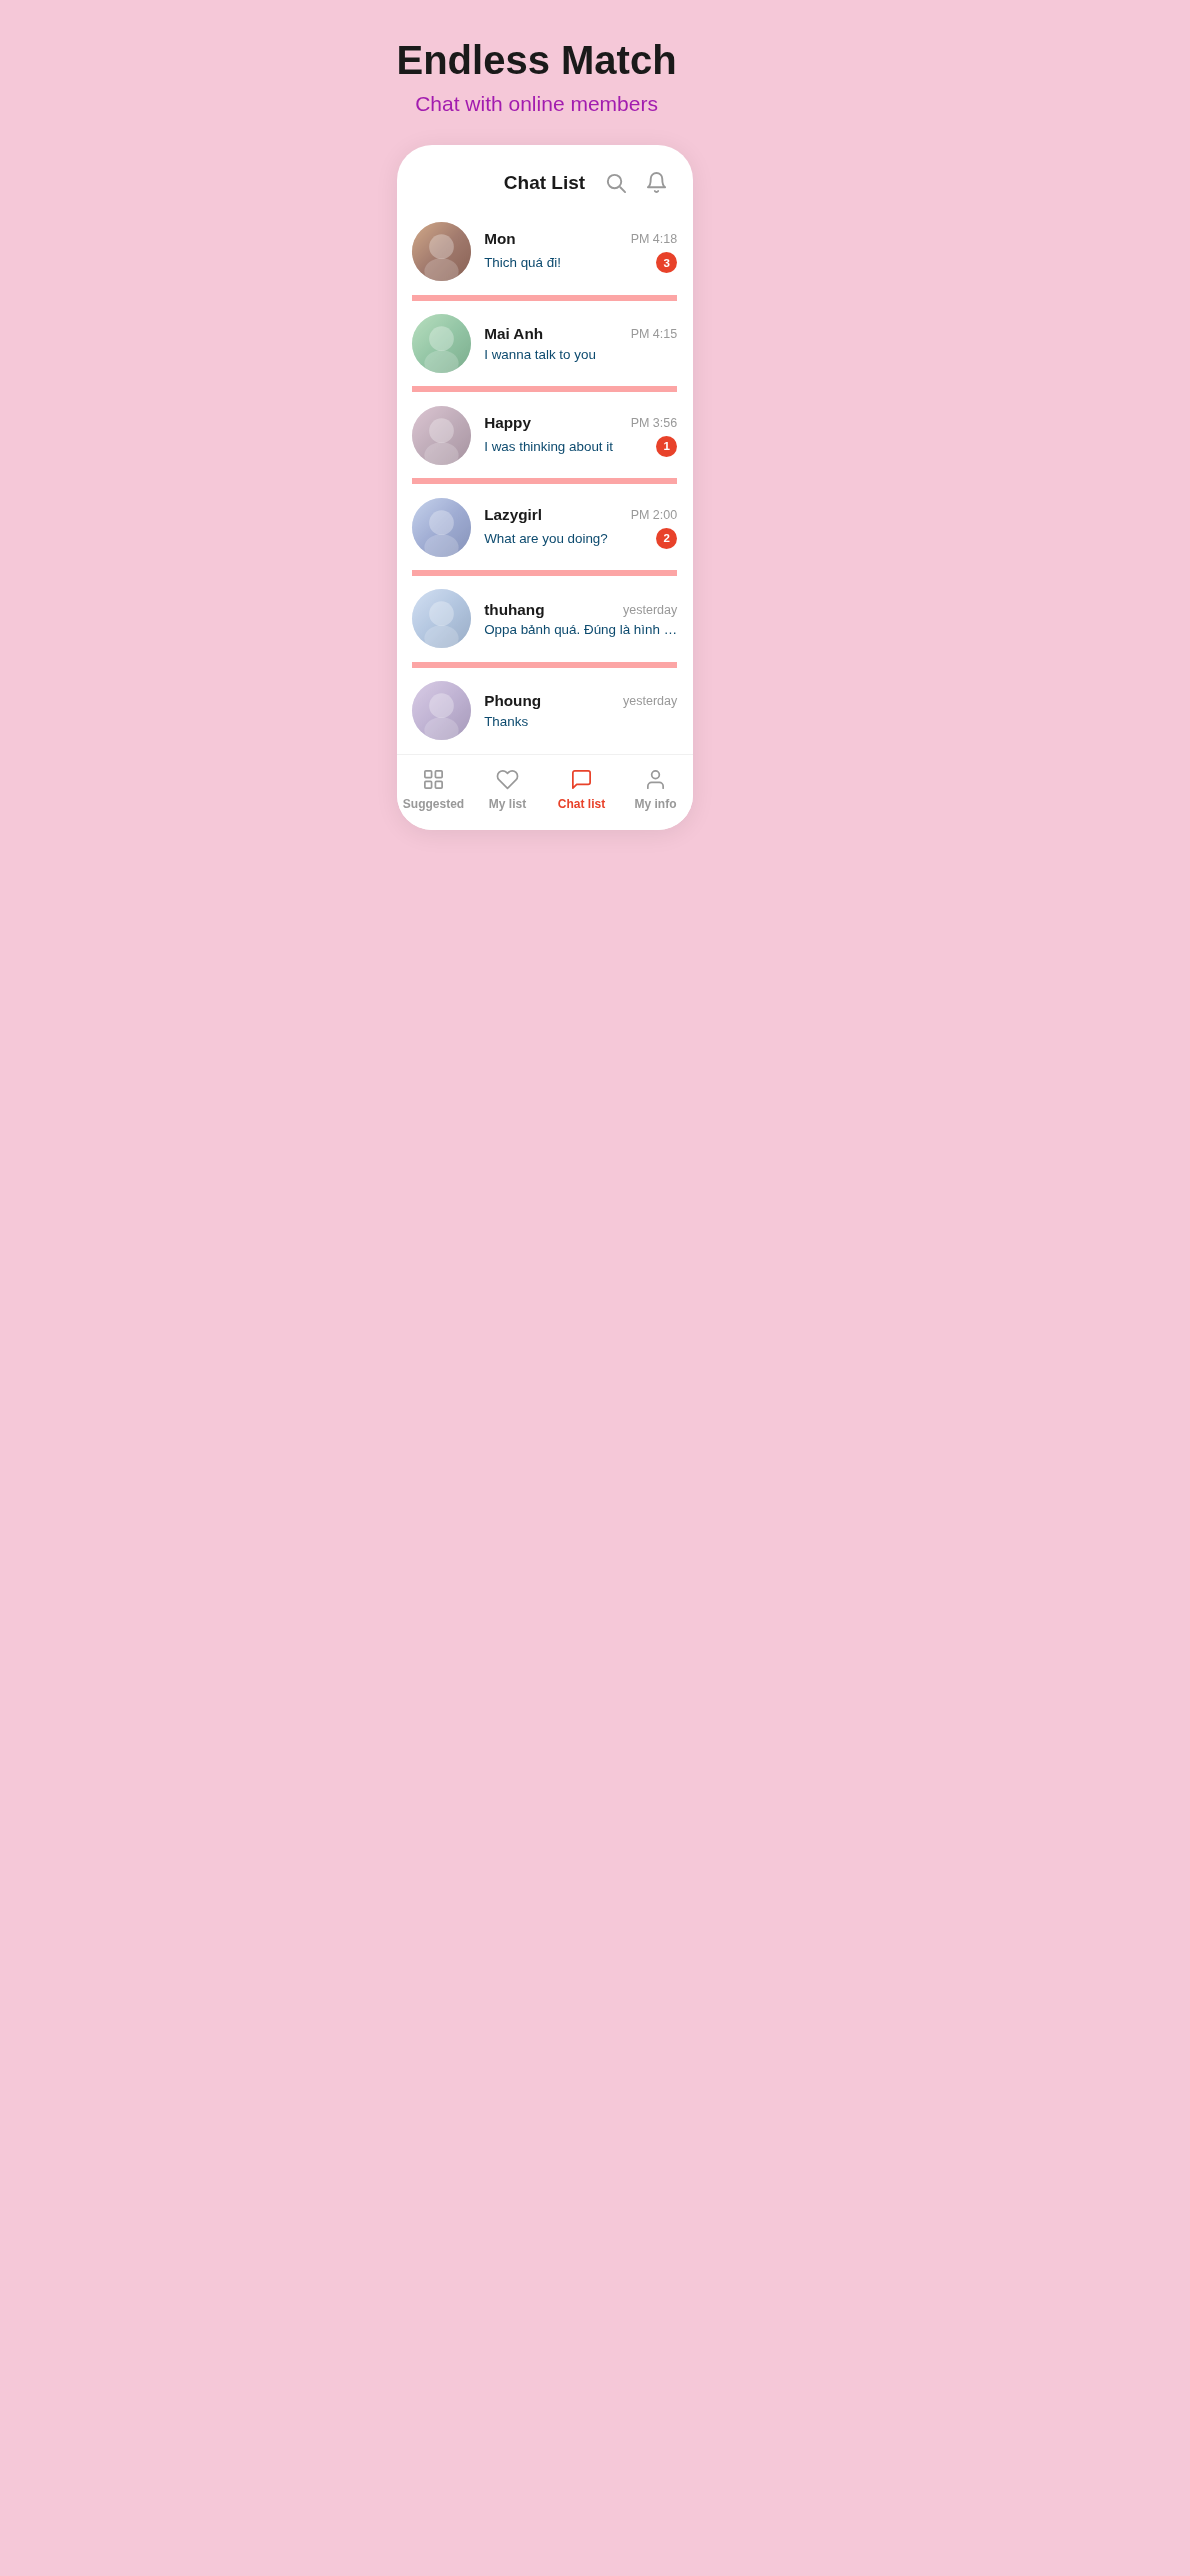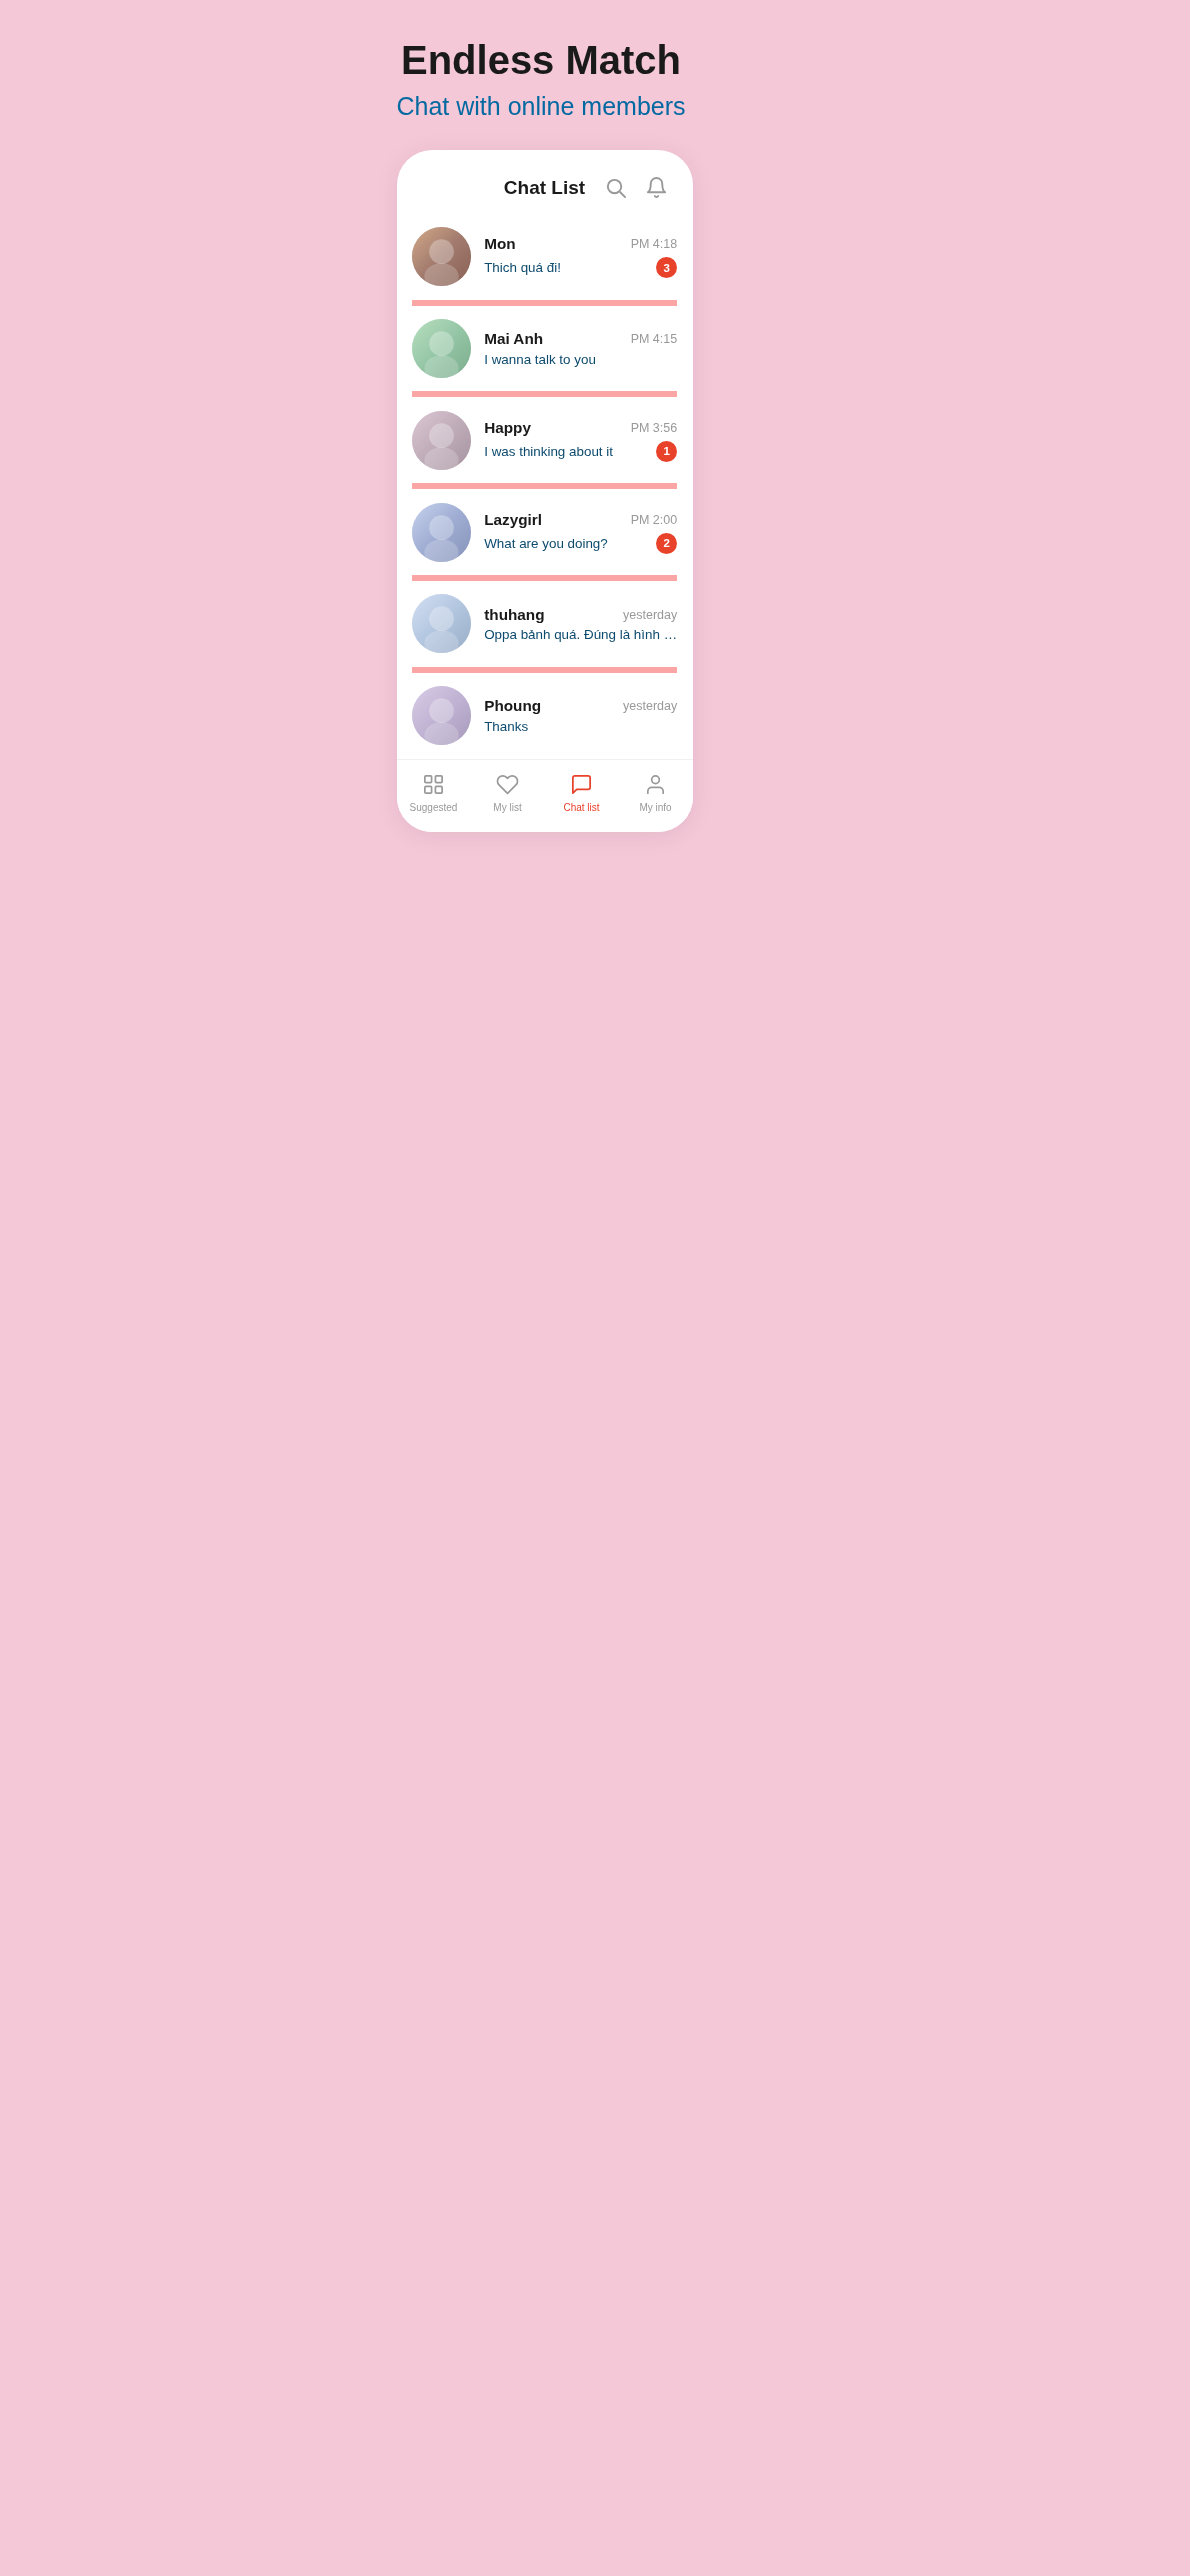--- a/index.html
+++ b/index.html
@@ -38,8 +38,8 @@
     }
 
     .header-subtitle {
-      font-size: 25px;
-      color: #0369a1;
+      font-size: 21px;
+      color: #a21caf;
       margin-top: 9.6px;
       font-weight: 400;
     }

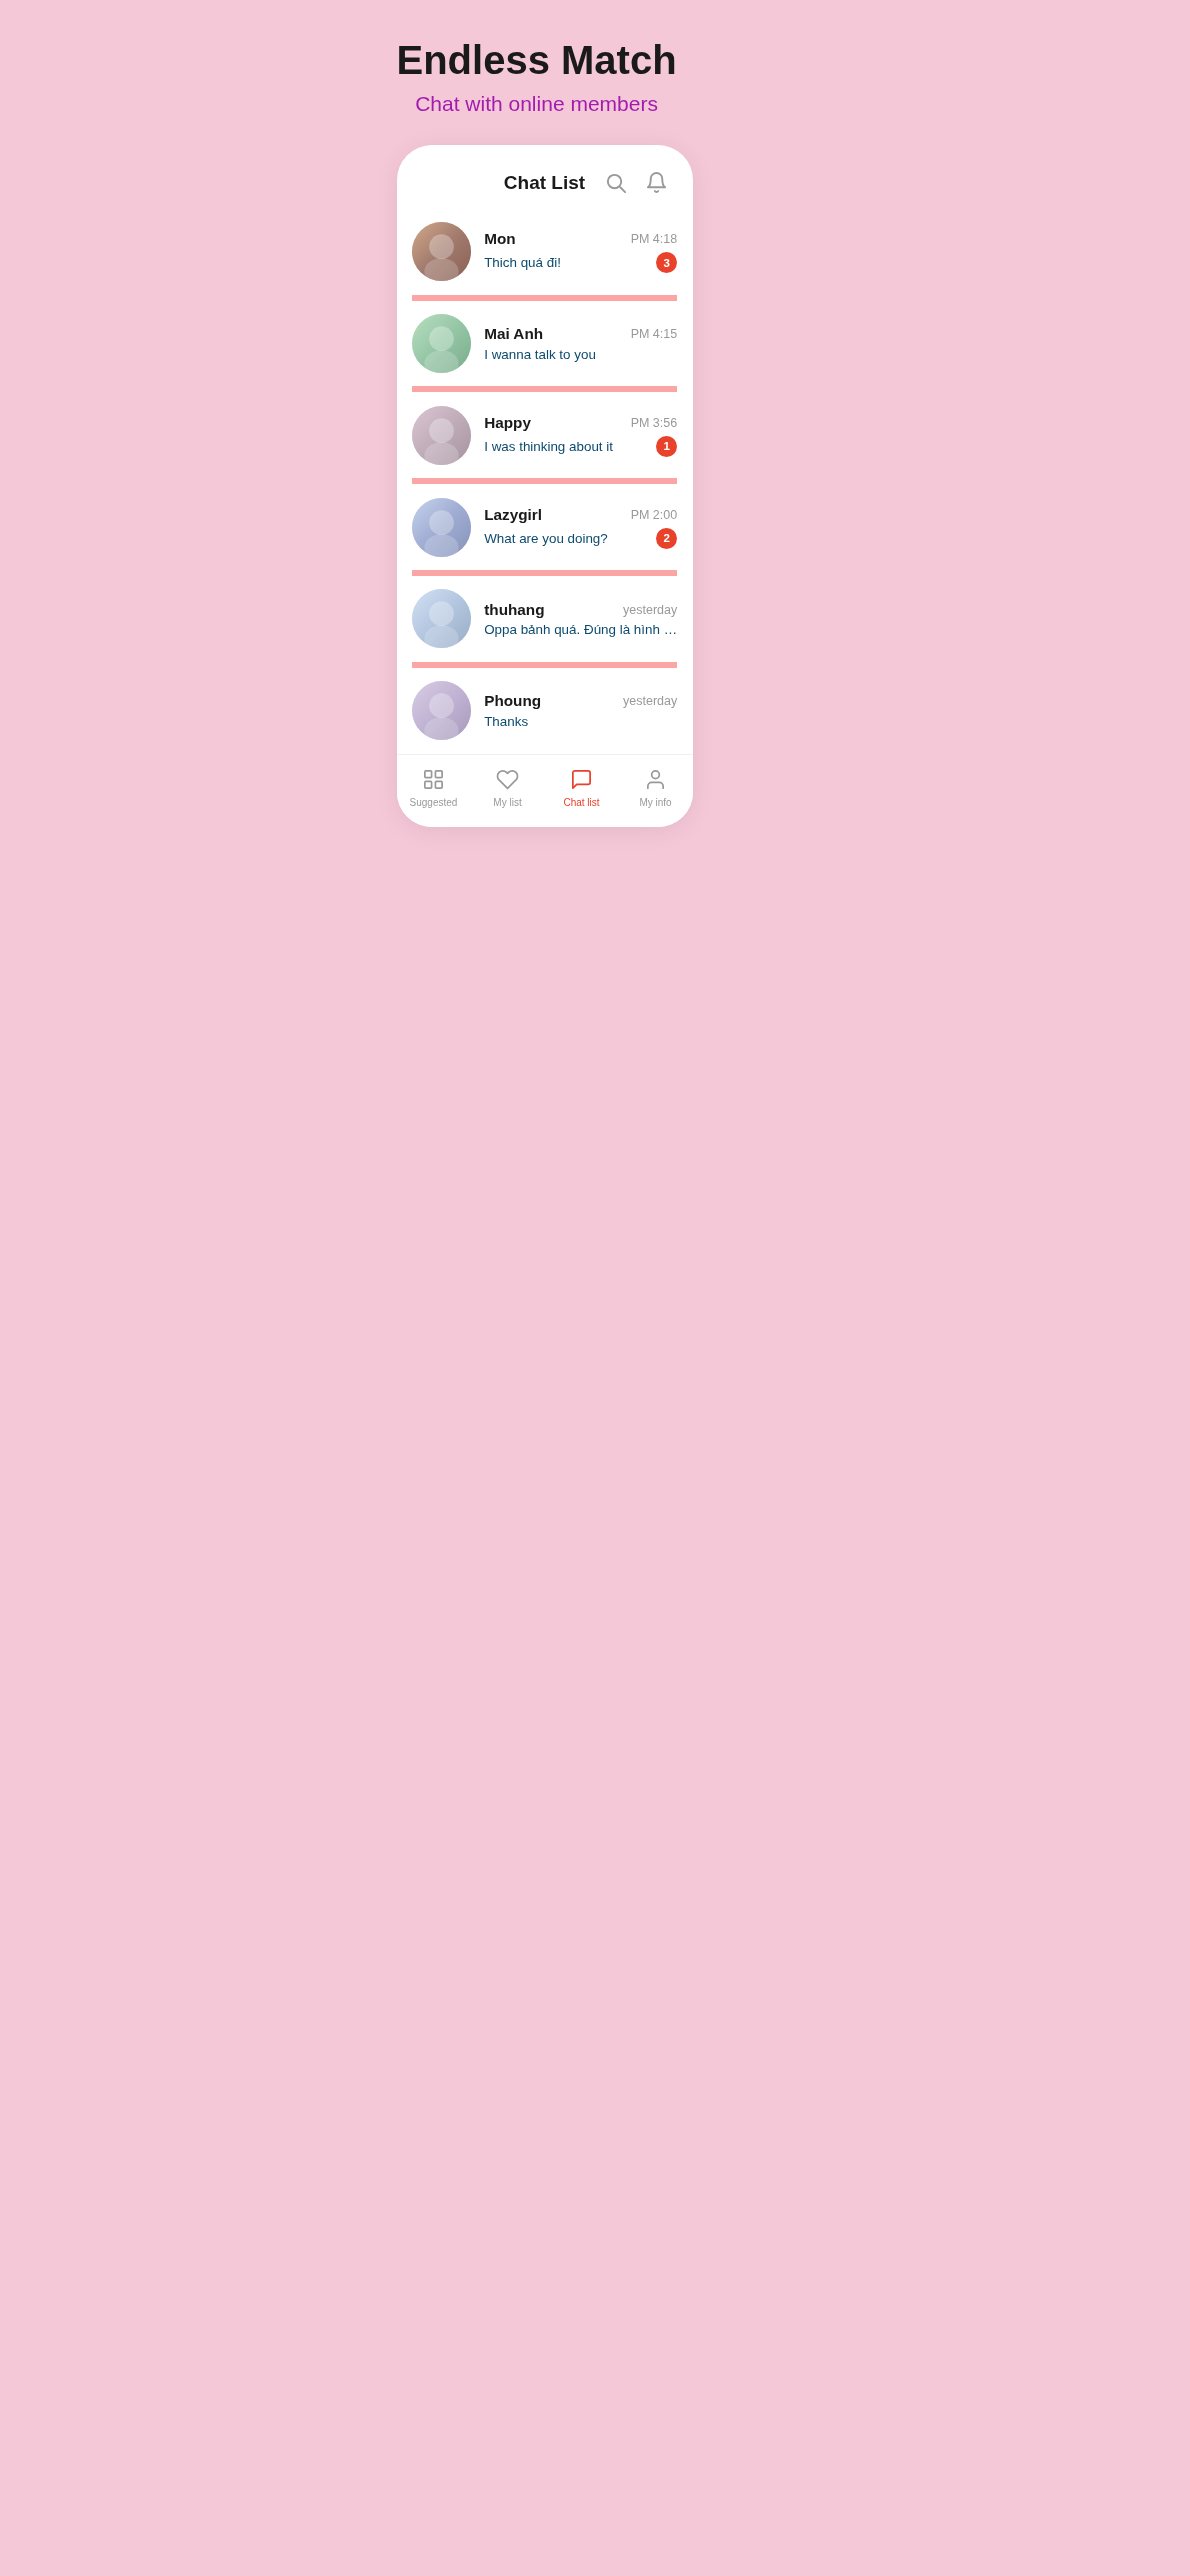--- a/index.html
+++ b/index.html
@@ -200,8 +200,9 @@
     }
 
     .nav-label {
-      font-size: 10px;
+      font-size: 12px;
       color: #999;
+      font-weight: bold;
     }
 
     .nav-label.active {

